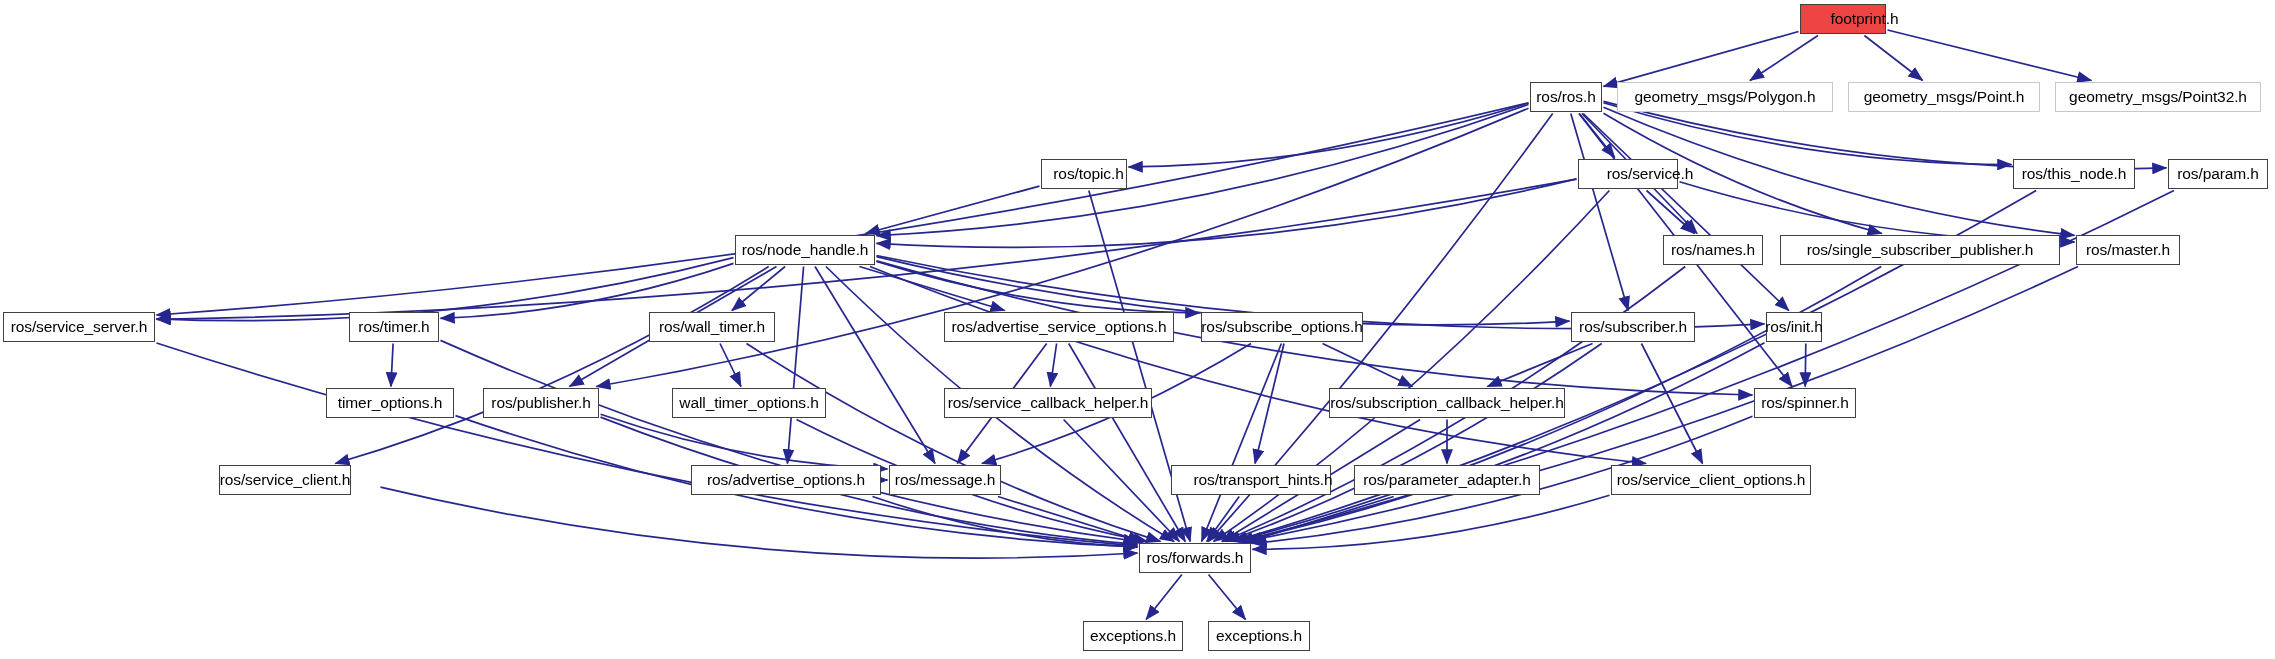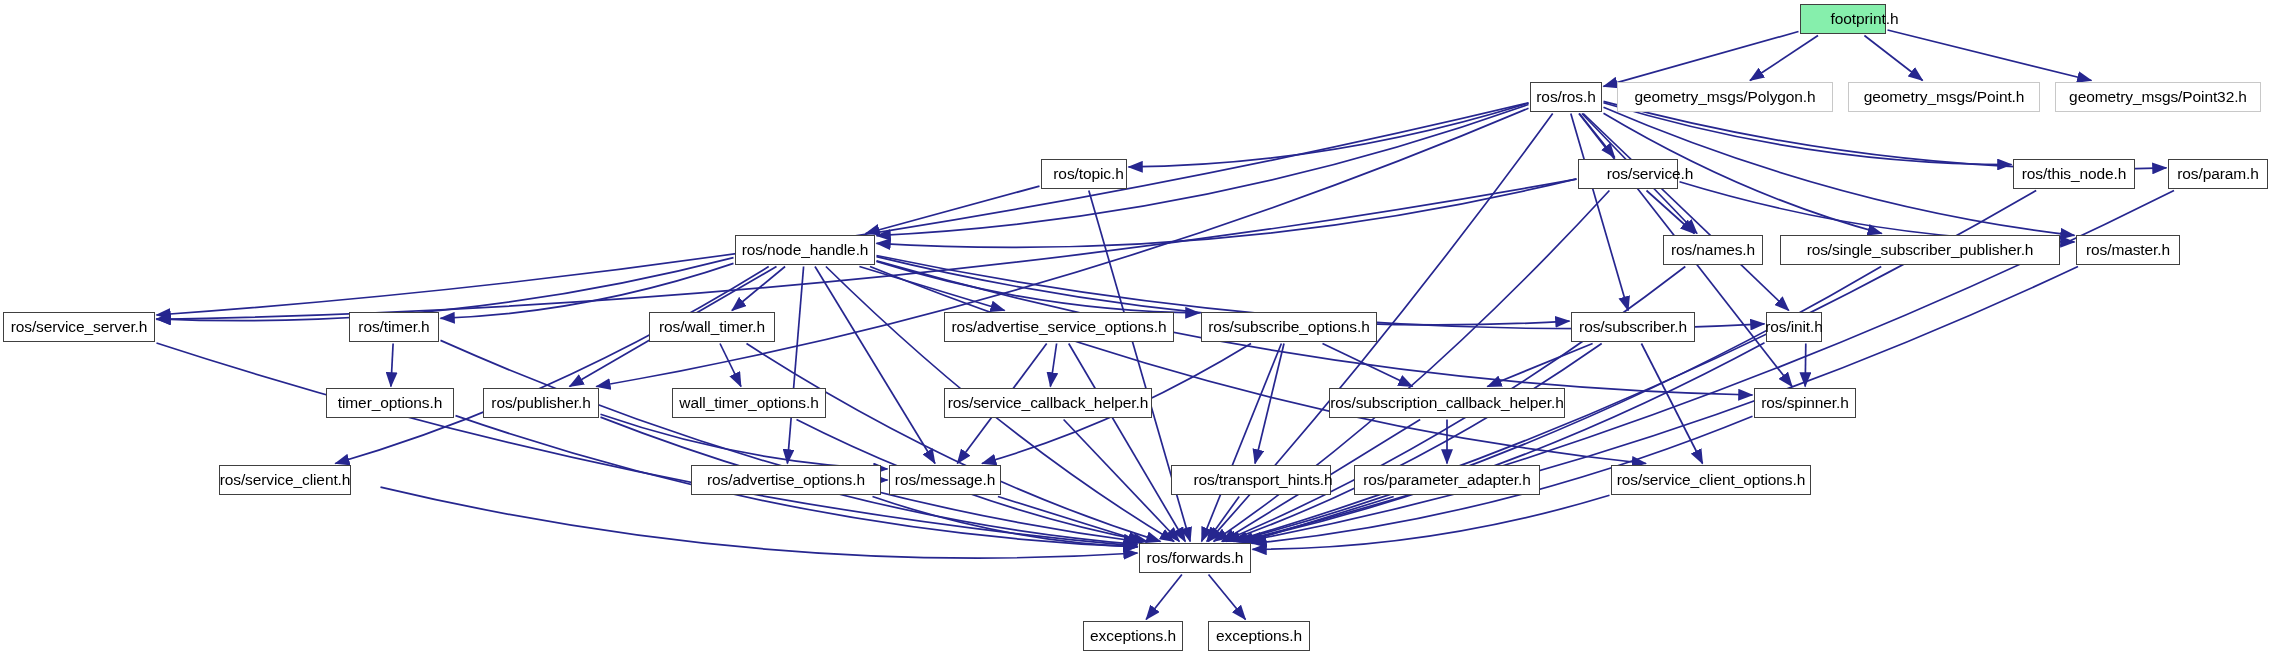--- a/index.html
+++ b/index.html
@@ -41,7 +41,7 @@
     cursor: pointer;
   }
   .gnode.root {
-    background: #86efac;
+    background: #ef4444;
     border: 1px solid #404040;
     padding-left: 43px;
   }

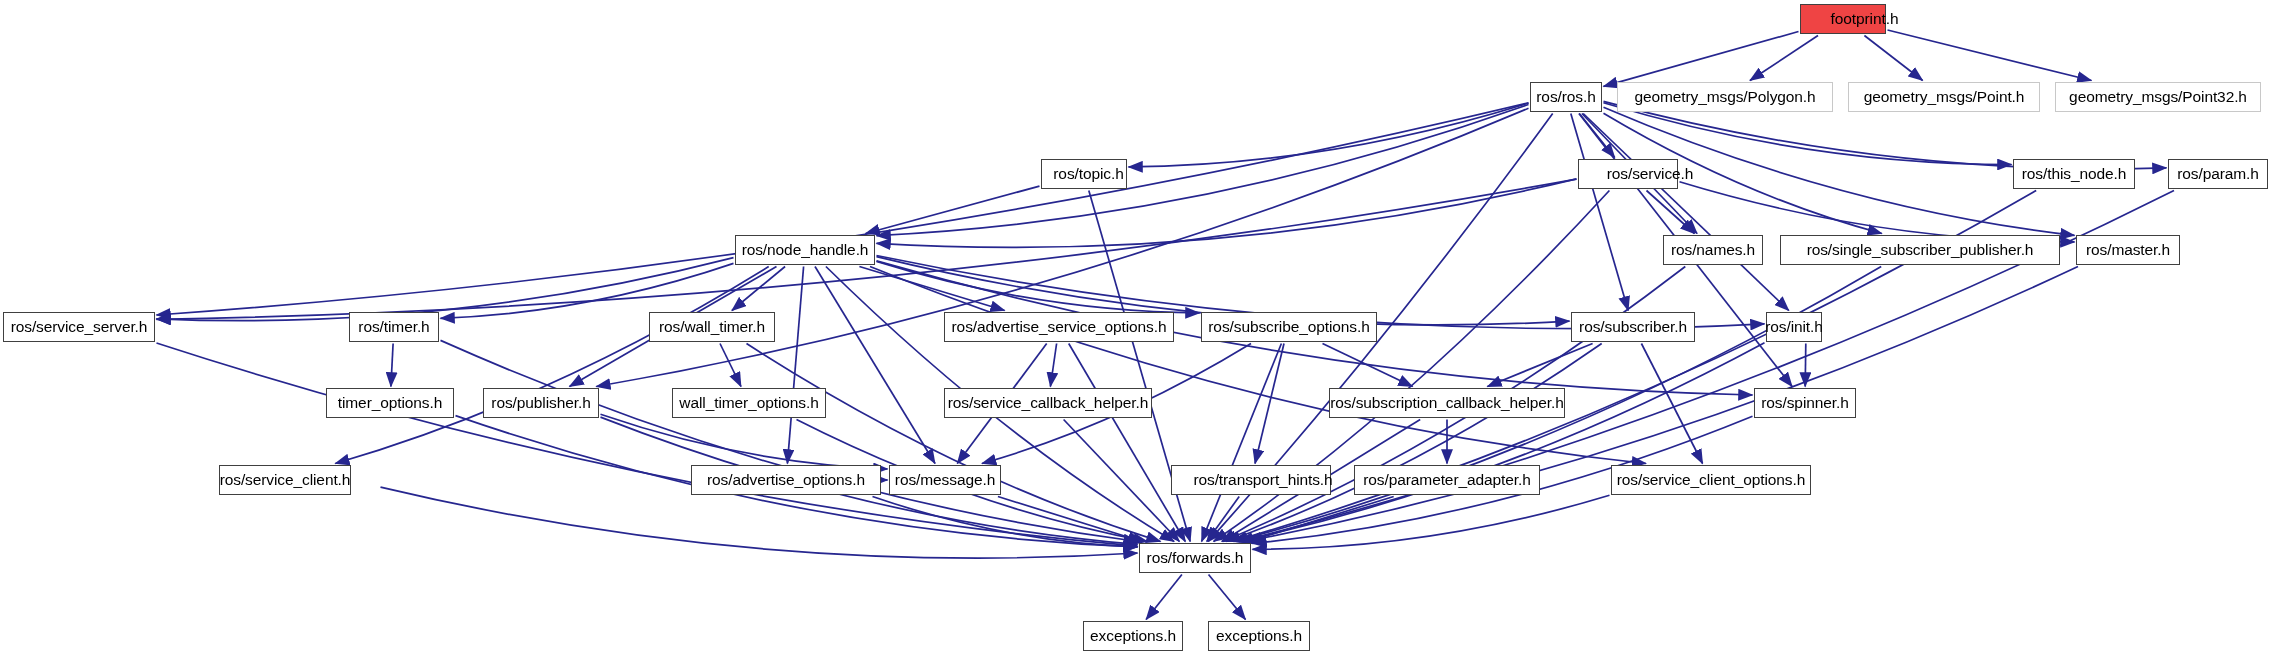--- a/index.html
+++ b/index.html
@@ -198,7 +198,7 @@
       <div class="gnode" style="left: 944px; top: 312px; width: 230px;">
         <span class="lbl">ros/advertise_service_options.h</span>
       </div>
-      <div class="gnode" style="left: 1201px; top: 312px; width: 176px;">
+      <div class="gnode" style="left: 1201px; top: 312px; width: 162px;">
         <span class="lbl">ros/subscribe_options.h</span>
       </div>
       <div class="gnode" style="left: 1571px; top: 312px; width: 124px;">

